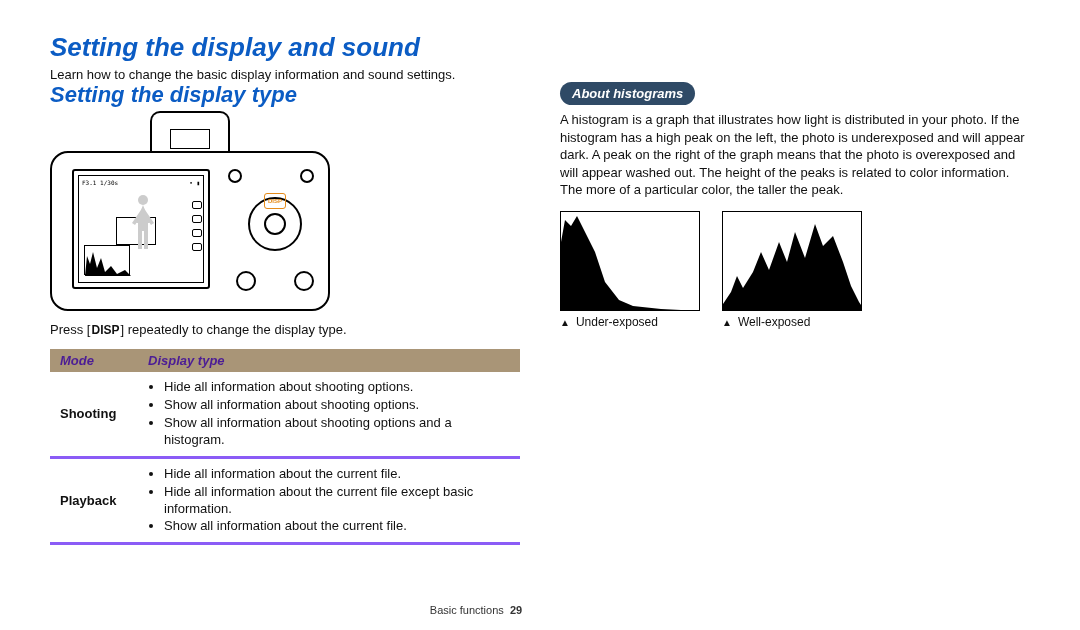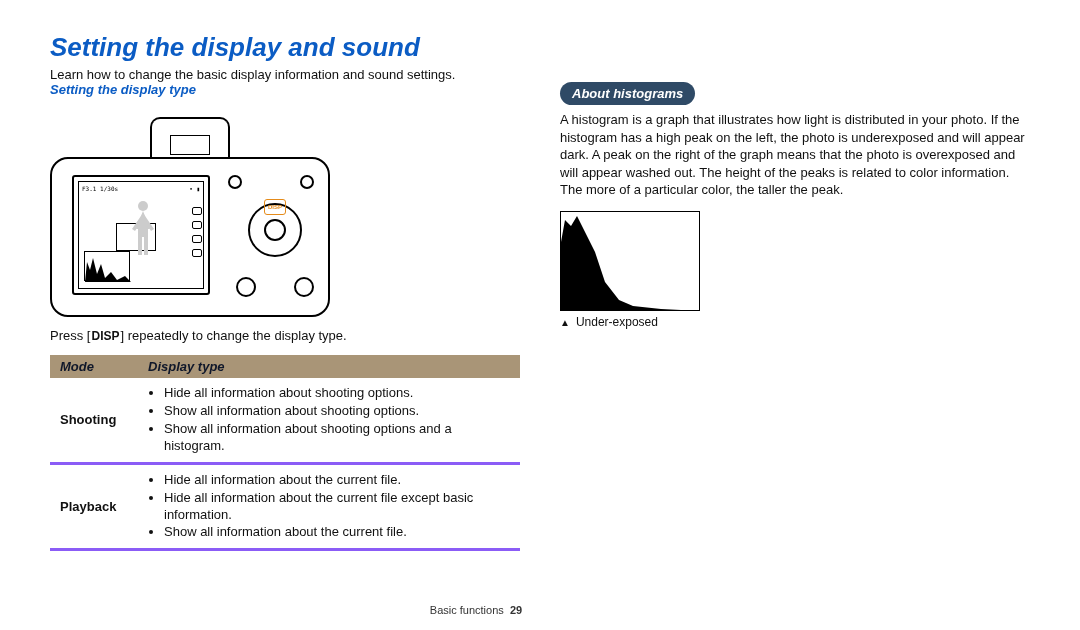--- a/index.html
+++ b/index.html
@@ -31,10 +31,10 @@
   .col.right { max-width: 480px; }
   h2.subheading {
     color: #0b5cc4;
-    font-size: 13px;
+    font-size: 22px;
     font-weight: 700;
     font-style: italic;
-    margin-bottom: 20px;
+    margin-bottom: 3px;
   }
   .para {
     font-size: 13px;

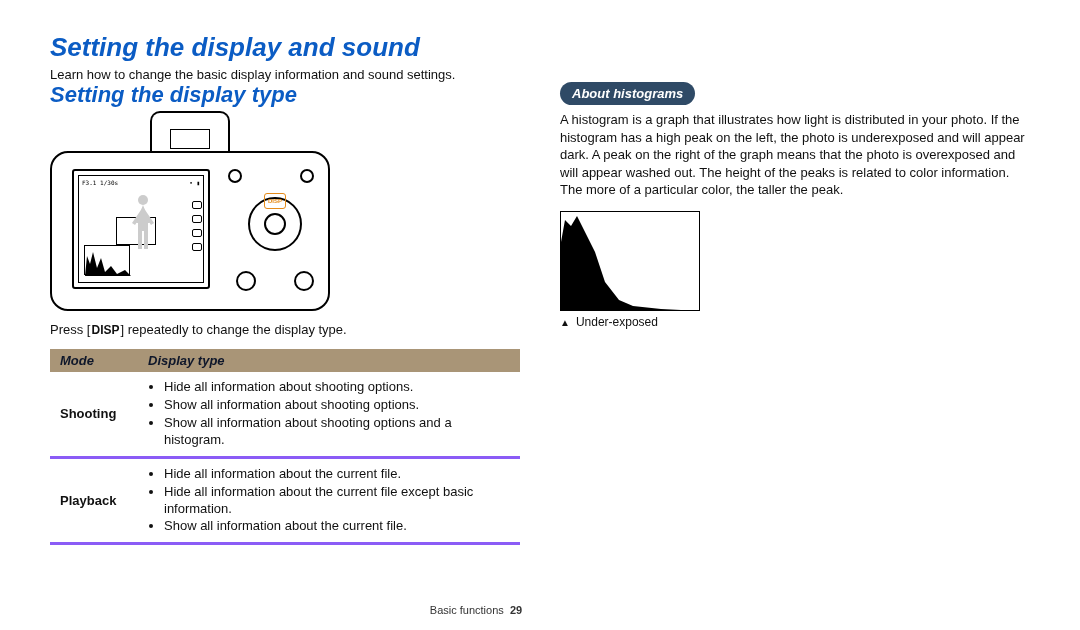--- a/index.html
+++ b/index.html
@@ -309,6 +309,14 @@
         </div>
         <div class="hist-caption">Under-exposed</div>
       </div>
+      <div class="hist-item">
+        <div class="hist-box">
+          <svg width="140" height="100" viewBox="0 0 140 100">
+            <polygon fill="#000" points="0,100 0,92 8,80 14,64 20,76 30,60 38,40 46,58 56,30 64,50 72,20 82,46 92,12 100,34 110,24 120,50 128,74 136,90 140,96 140,100"></polygon>
+          </svg>
+        </div>
+        <div class="hist-caption">Well-exposed</div>
+      </div>
     </div>
   </div>
 </div>

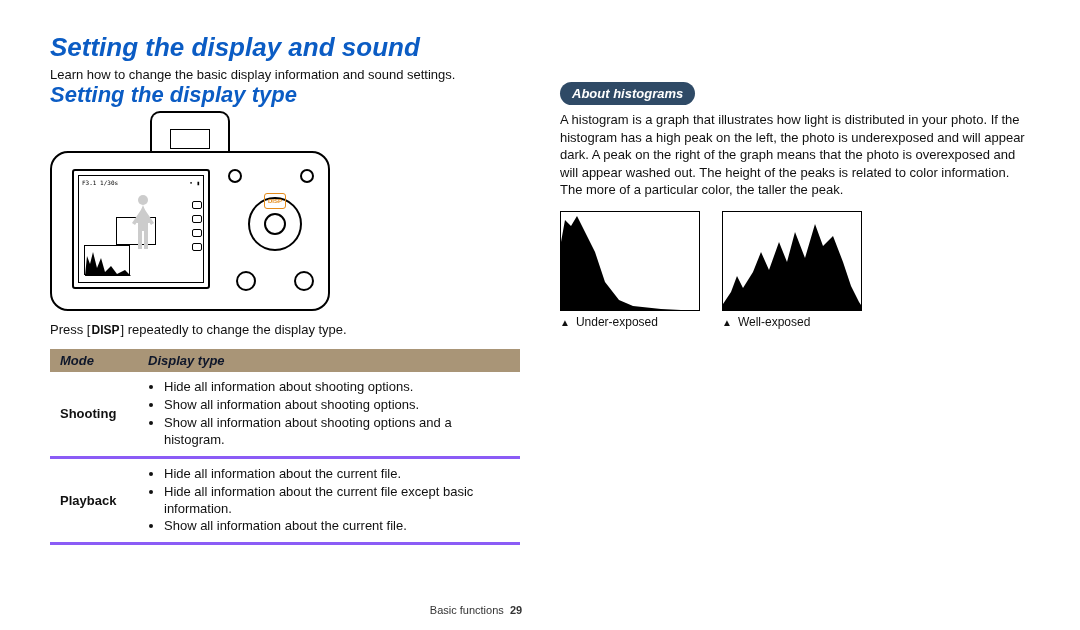--- a/index.html
+++ b/index.html
@@ -154,7 +154,7 @@
   }
   table.modes th {
     background: #a99577;
-    color: #0f172a;
+    color: #4c1d95;
     font-weight: 700;
     font-style: italic;
     text-align: left;

